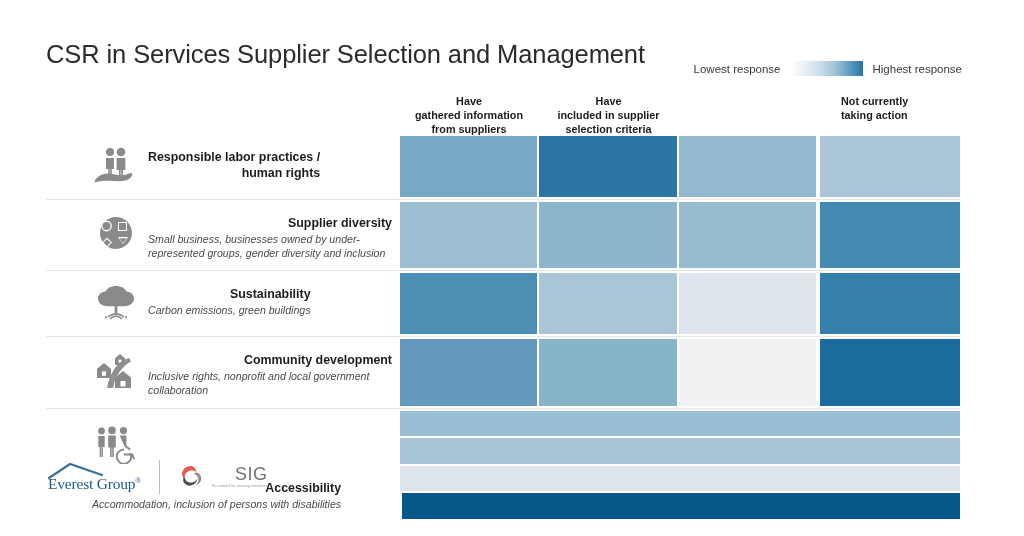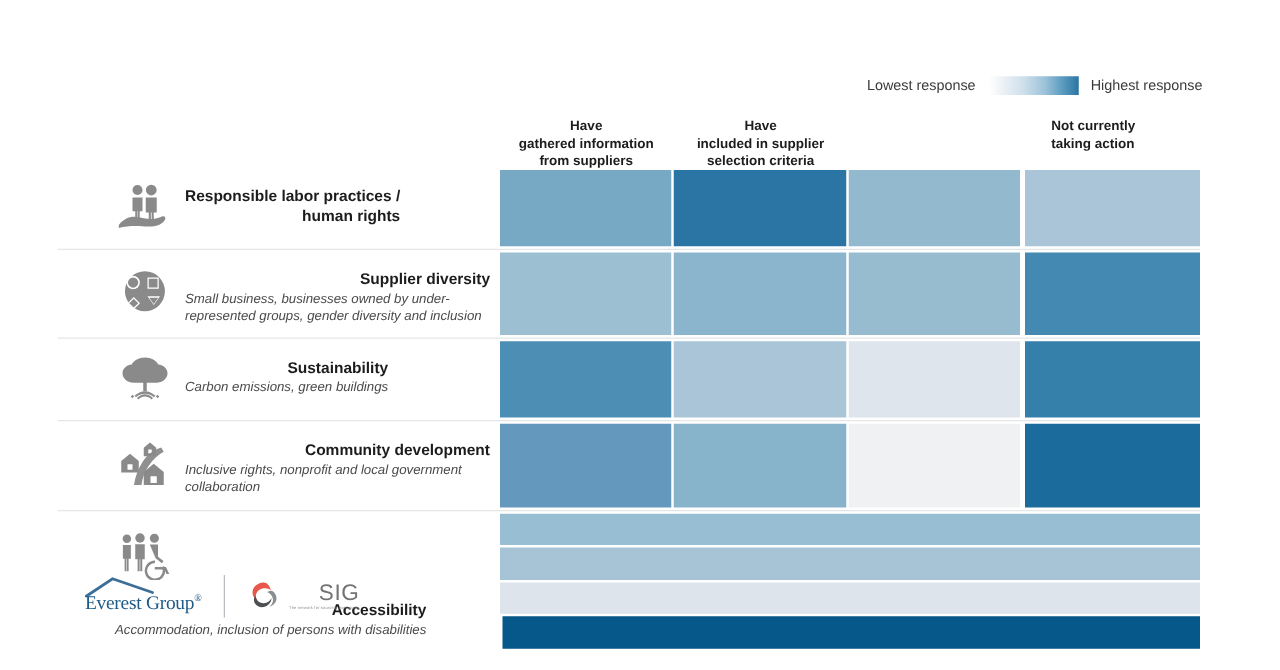--- a/index.html
+++ b/index.html
@@ -116,6 +116,7 @@
 
 <div class="page">
 
+  <div class="title">CSR in Services Supplier Selection and Management</div>
 
   <div class="legend">
     <span class="legend-label">Lowest response</span>

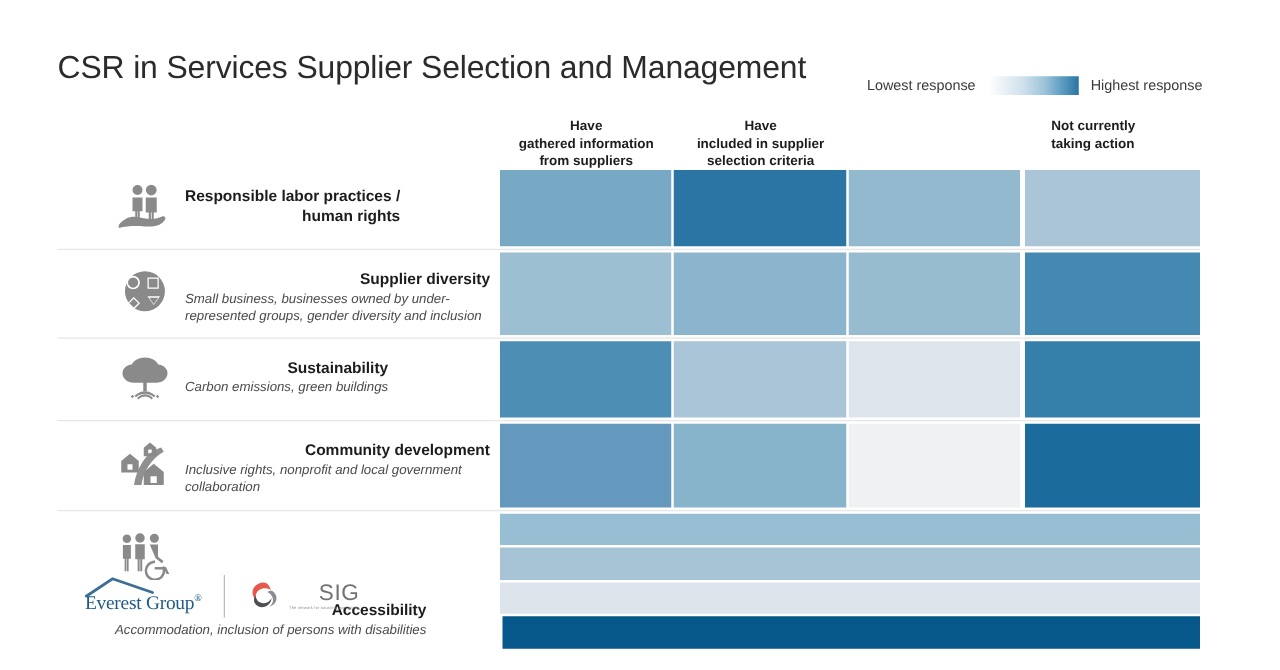--- a/index.html
+++ b/index.html
@@ -91,7 +91,7 @@
     position: absolute; left: 48px; top: 460px;
     display: flex; align-items: center; gap: 18px;
   }
-  .everest { display: flex; flex-direction: column; align-items: flex-start; margin-left: 20px; }
+  .everest { display: flex; flex-direction: column; align-items: flex-start; }
   .everest-mark { margin-bottom: -4px; }
   .everest-name {
     font-size: 15.5px; color: #1f5b86; letter-spacing: -0.2px;

